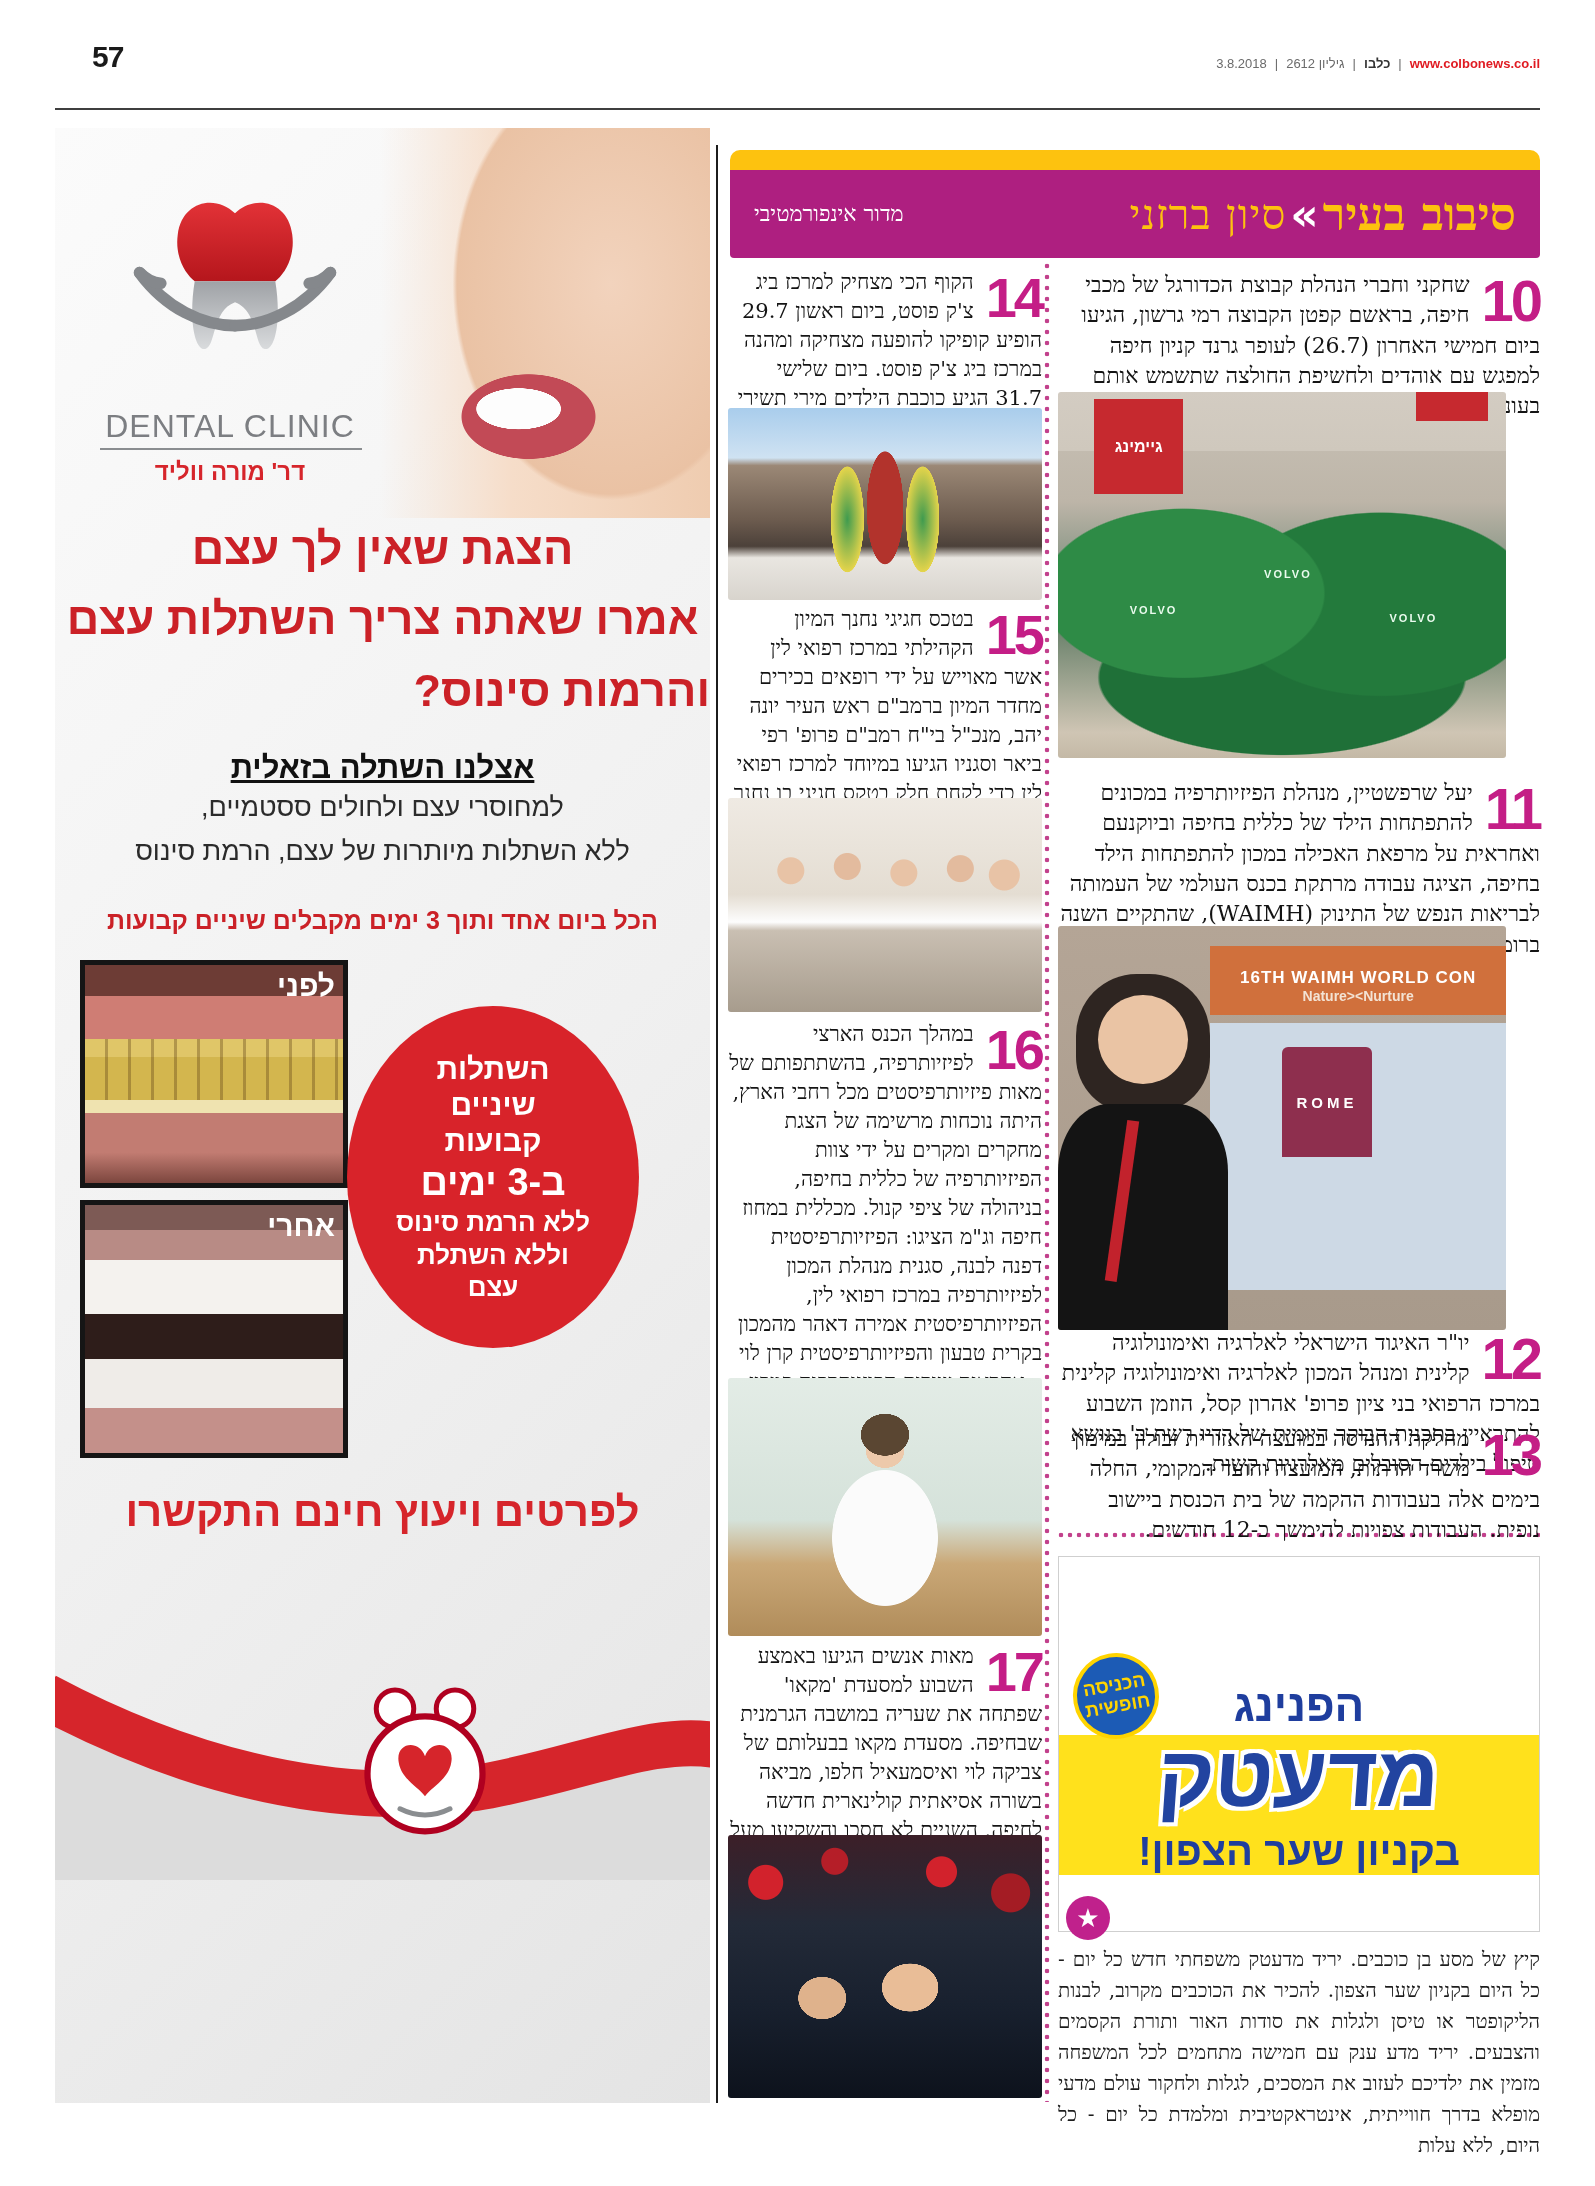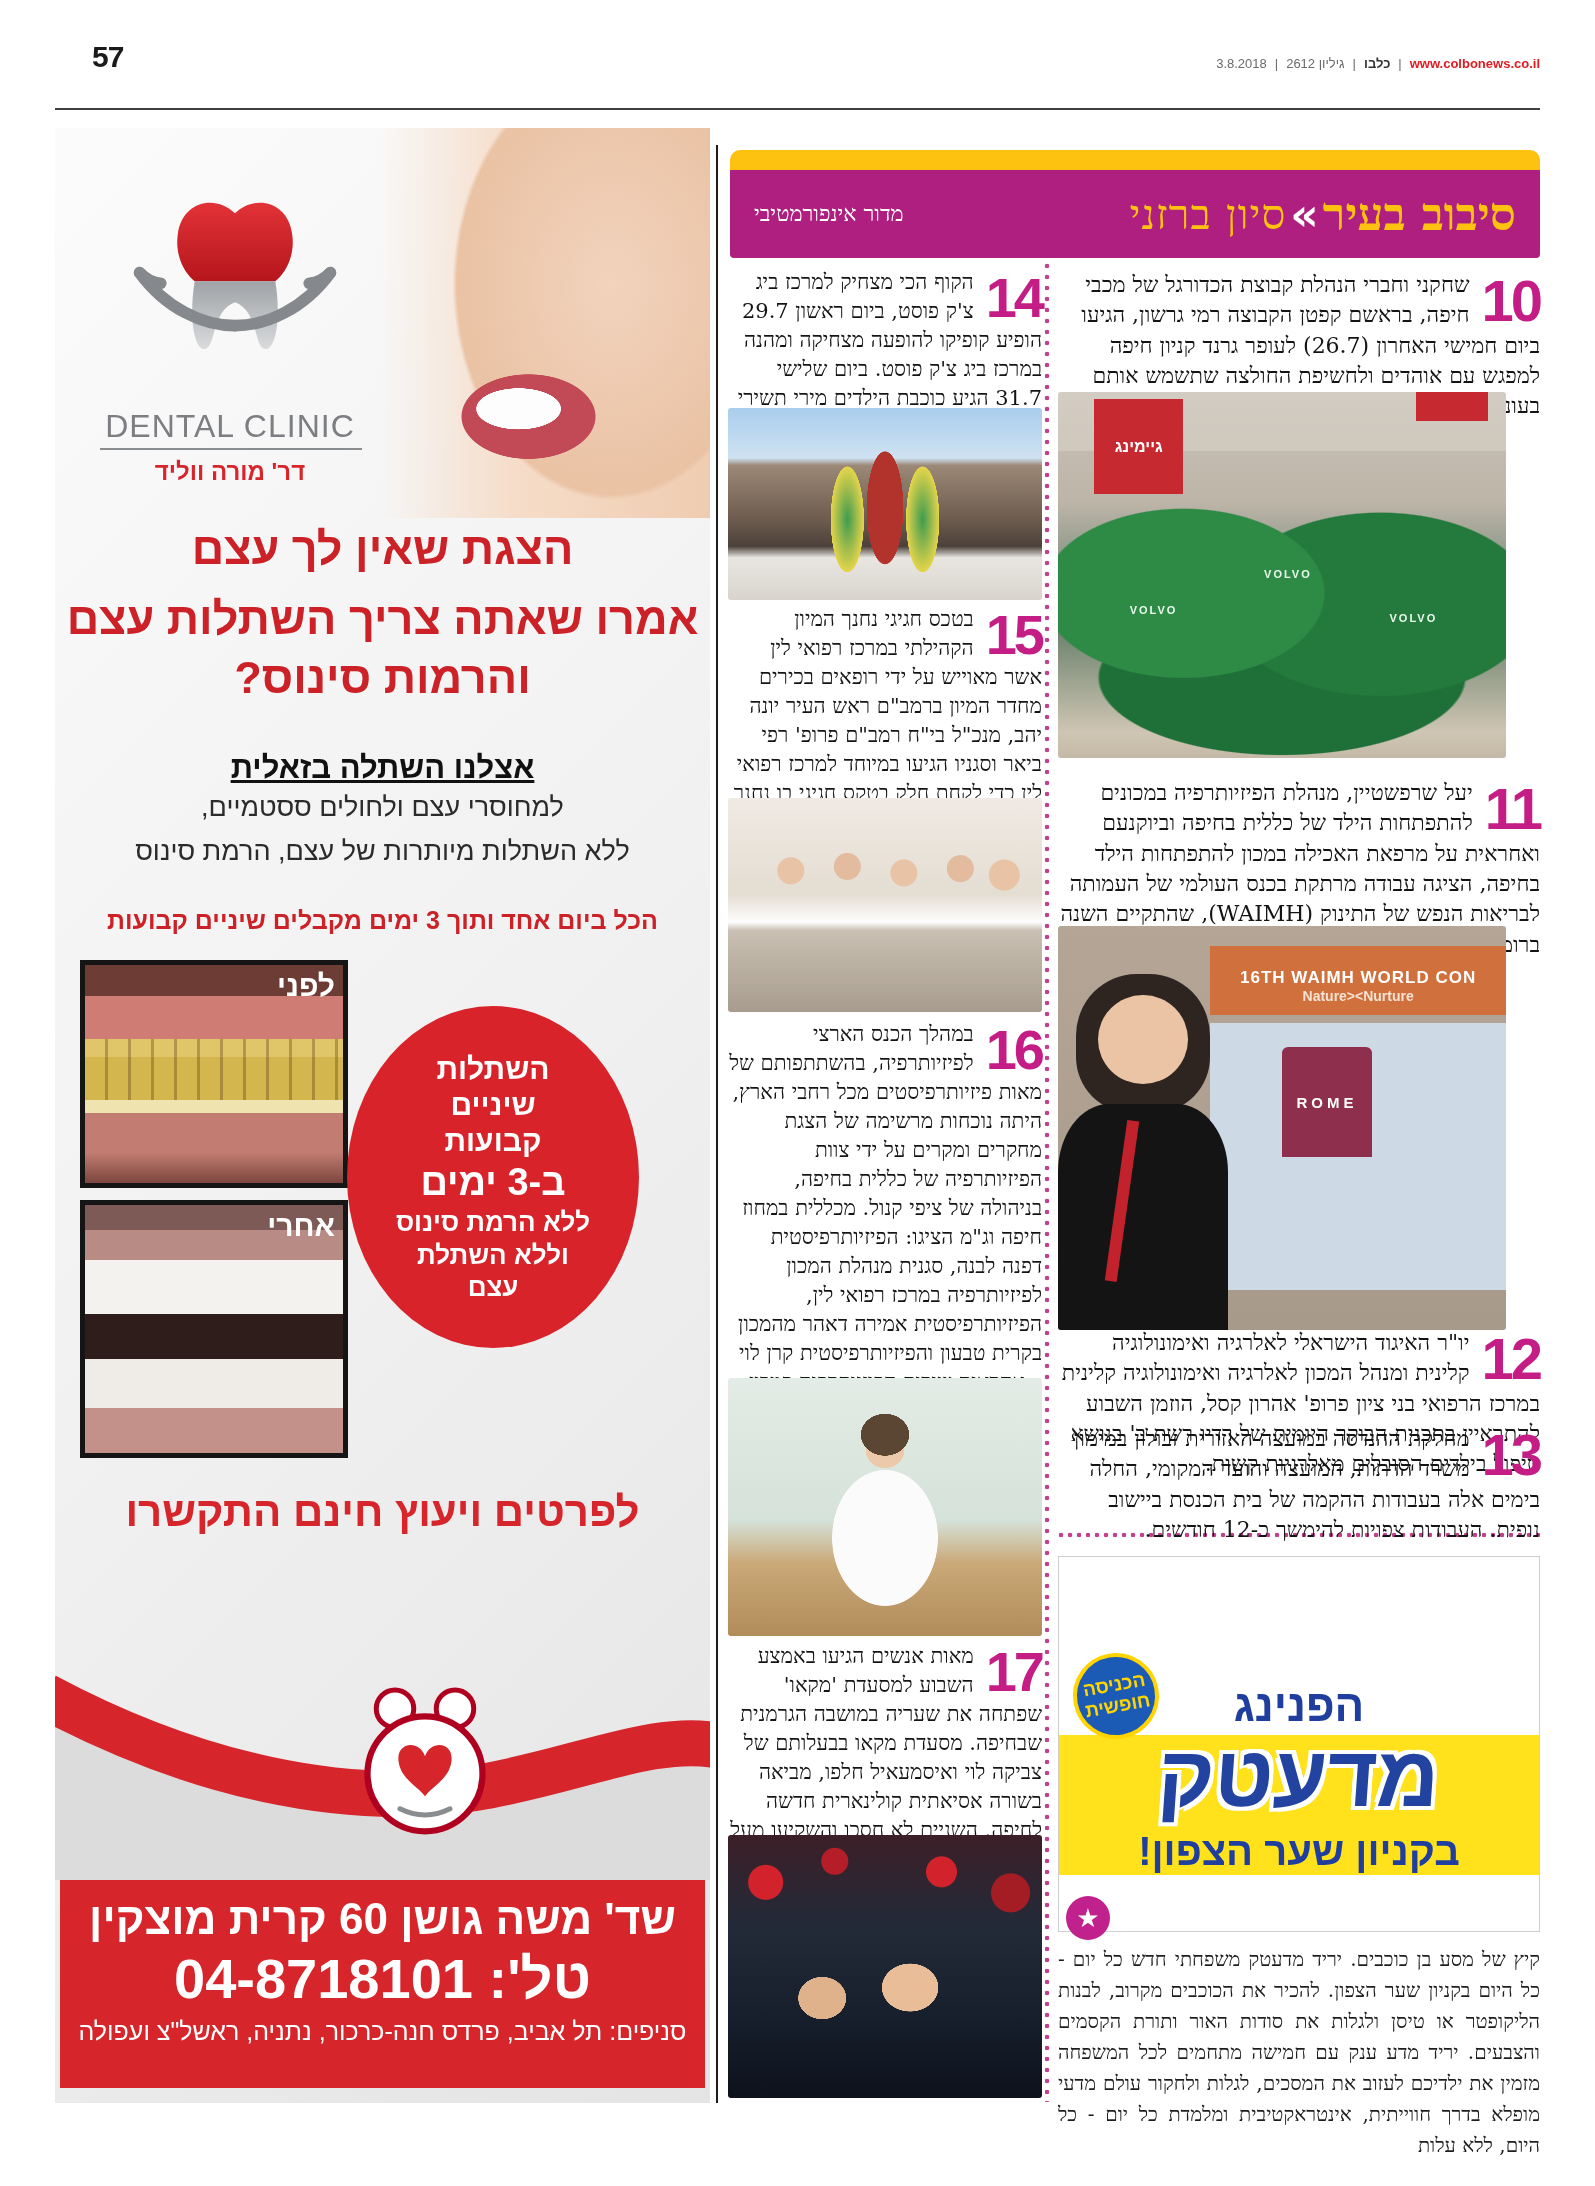--- a/index.html
+++ b/index.html
@@ -316,7 +316,7 @@
 
     <div class="h1" style="top:398px;">הצגת שאין לך עצם</div>
     <div class="h1" style="top:468px;">אמרו שאתה צריך השתלות עצם</div>
-    <div class="h1" style="top:527px;">והרמות סינוס?</div>
+    <div class="h1" style="top:540px;text-align:right;">והרמות סינוס?</div>
 
     <div class="subbold" style="top:622px;">אצלנו השתלה בזאלית</div>
     <div class="subline" style="top:664px;">למחוסרי עצם ולחולים ססטמיים,</div>

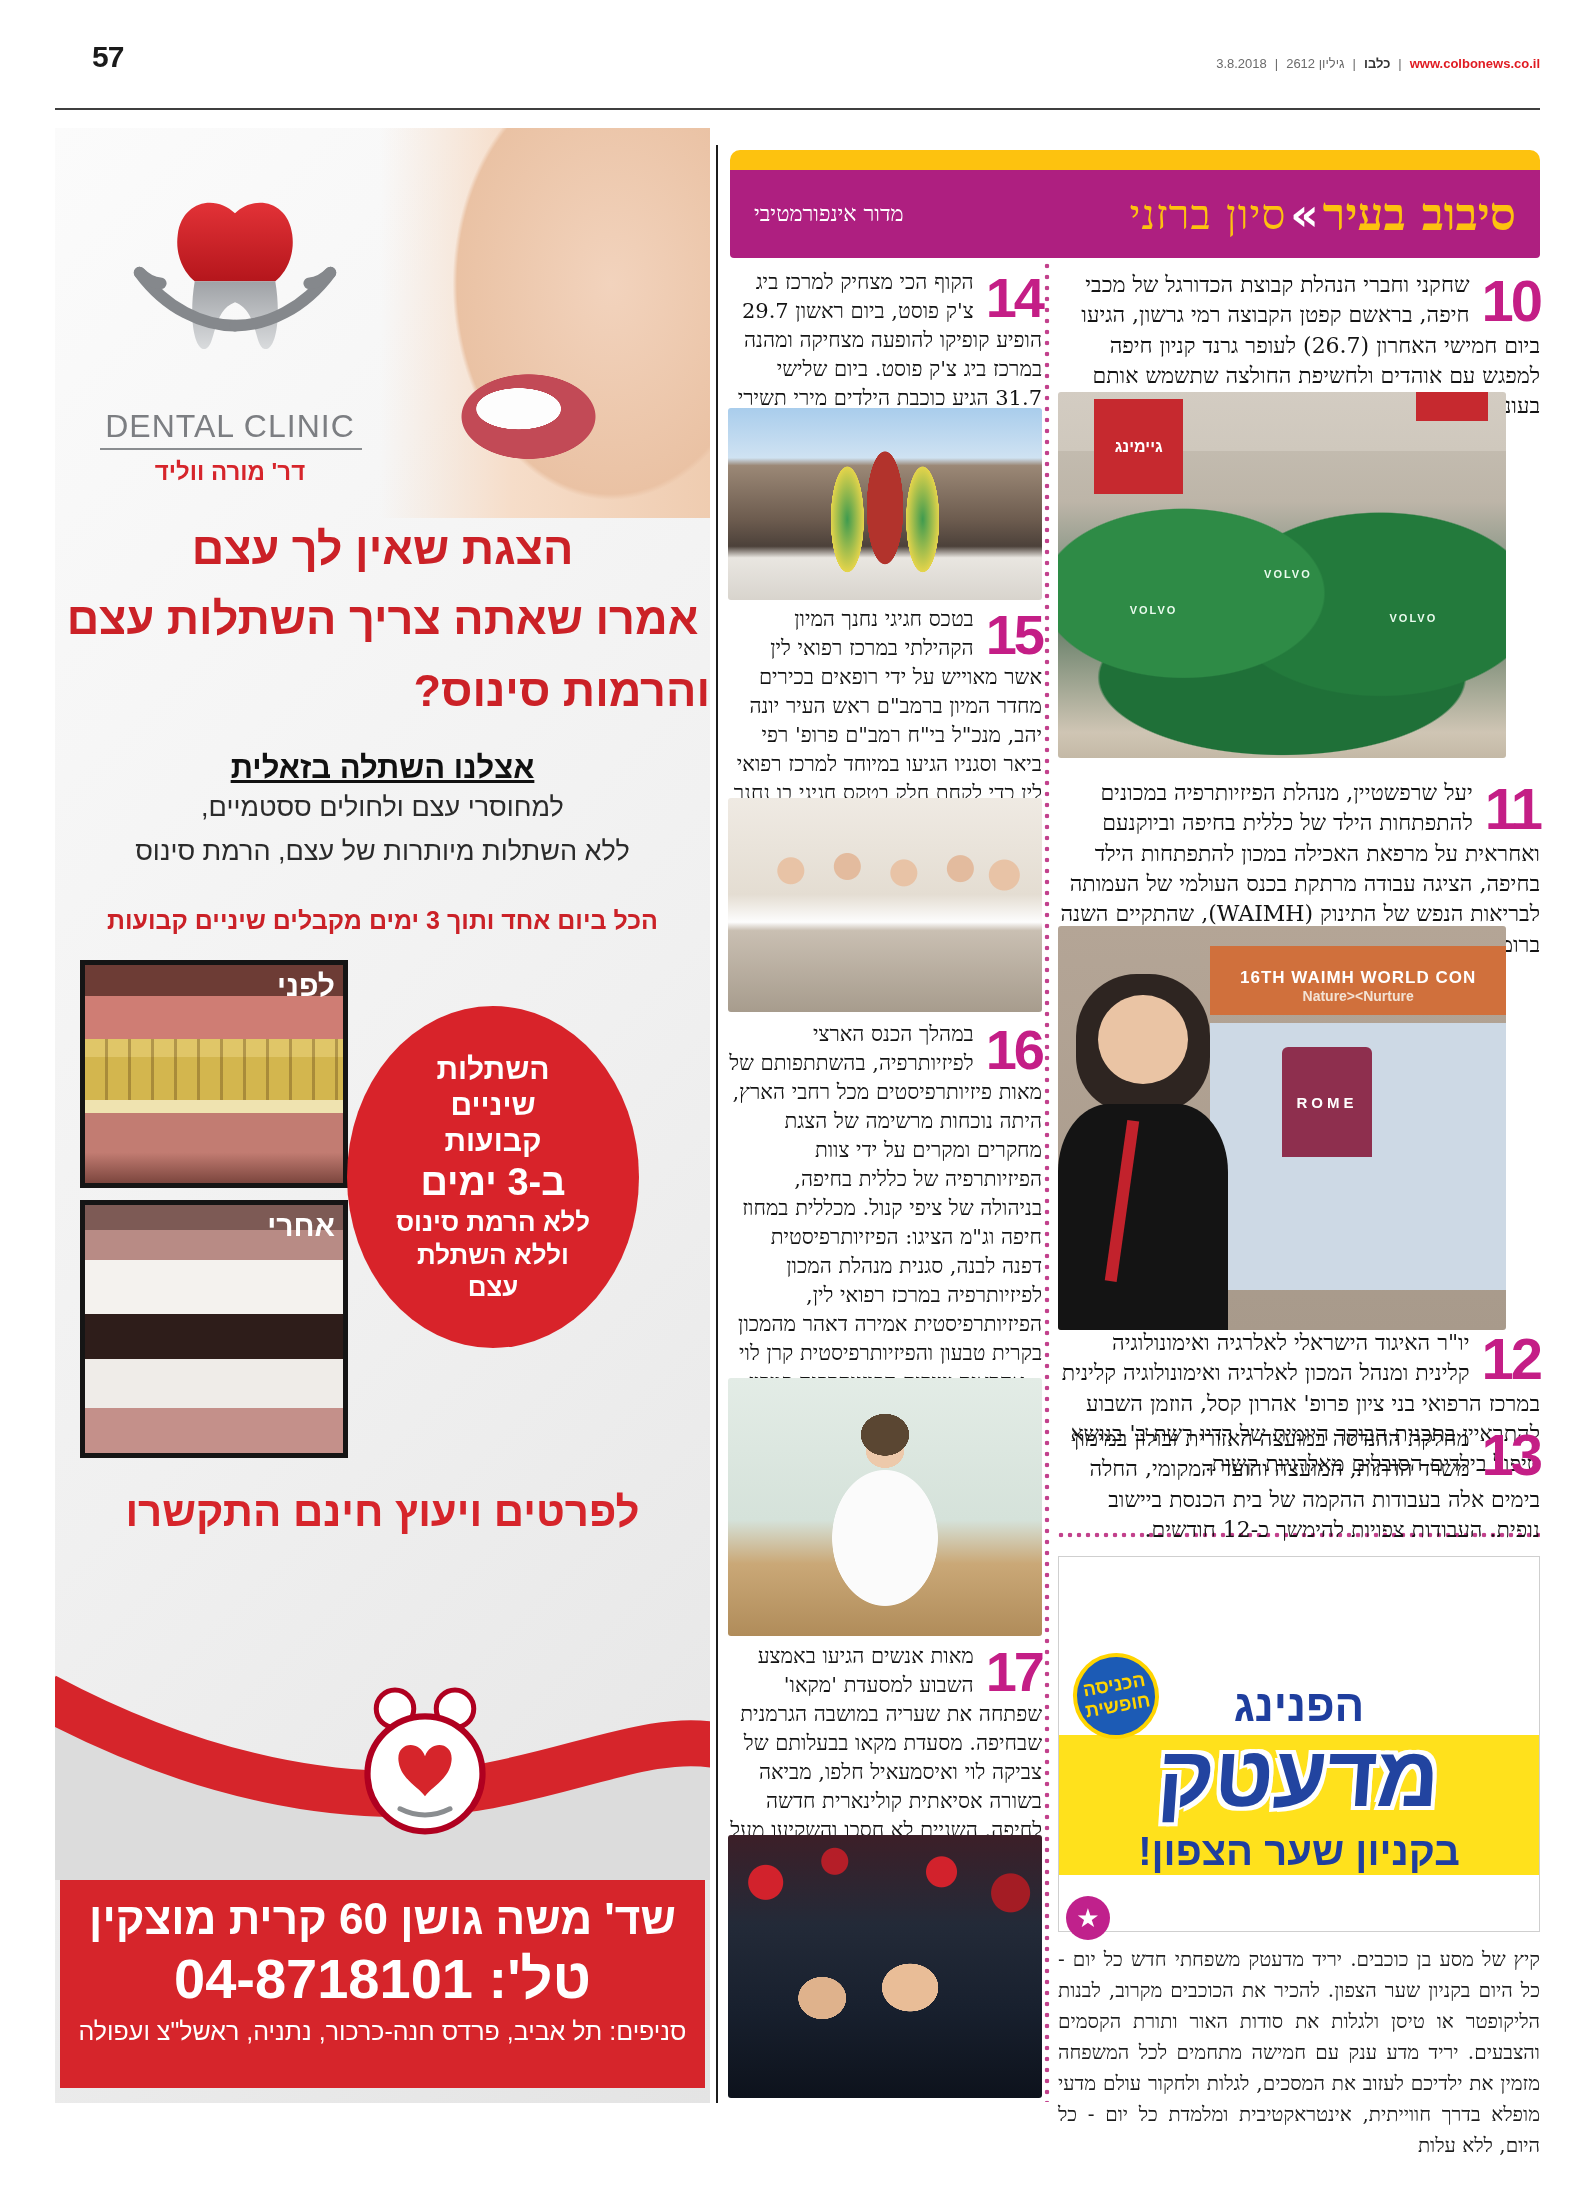--- a/index.html
+++ b/index.html
@@ -356,11 +356,6 @@
       <path d="M40,100 Q60,110 80,100" fill="none" stroke="#8a8d90" stroke-width="4" stroke-linecap="round"></path>
     </svg>
 
-    <div class="redbox">
-      <div class="l1">שד' משה גושן 60 קרית מוצקין</div>
-      <div class="l2">טל': 04-8718101</div>
-      <div class="l3">סניפים: תל אביב, פרדס חנה-כרכור, נתניה, ראשל"צ ועפולה</div>
-    </div>
   </div>
 
 </div>

